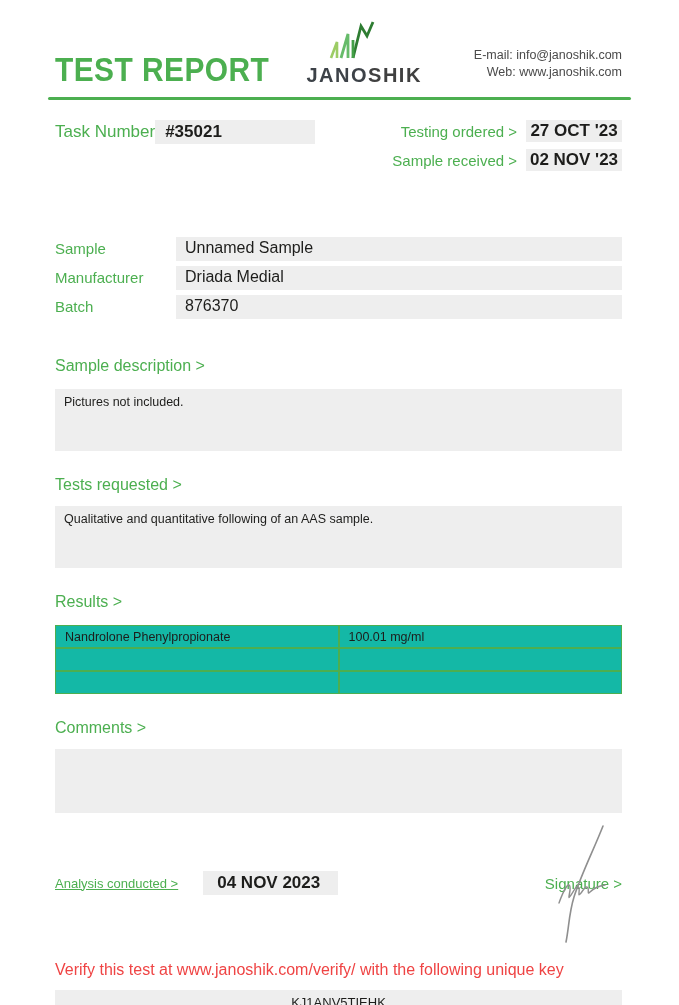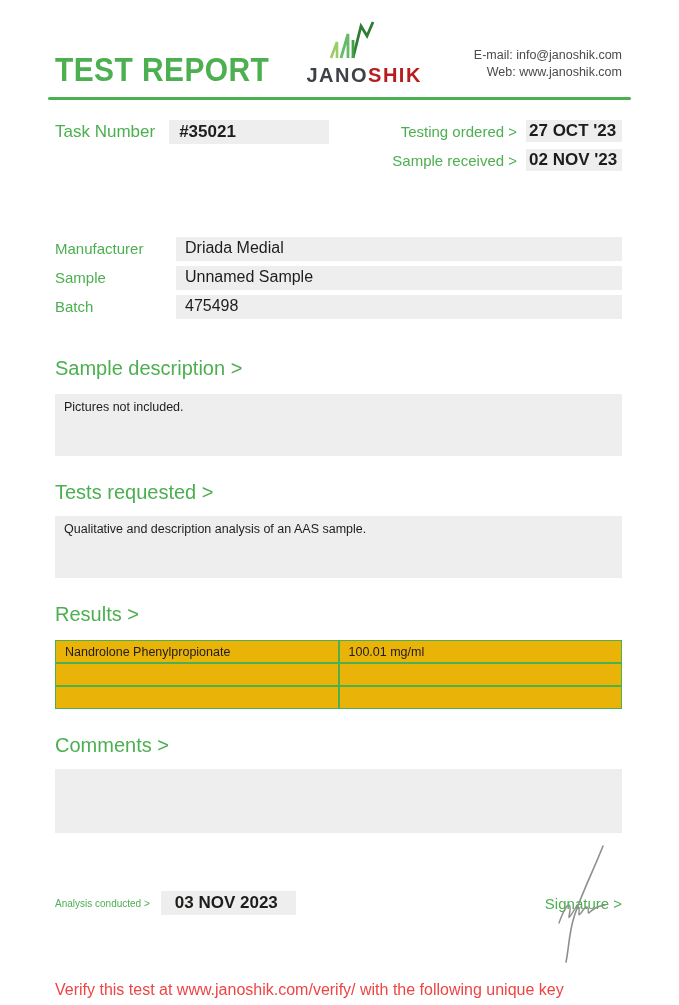--- a/index.html
+++ b/index.html
@@ -27,7 +27,7 @@
   .logo-icon { line-height: 0; }
   .logo-text { font-size: 20px; font-weight: bold; letter-spacing: 1.5px; margin-top: 2px; }
   .logo-jano { color: #3d4248; margin-left: 26px; }
-  .logo-shik { color: #b91c1c; }
+  .logo-shik { color: #404040; }
   .contact { text-align: right; font-size: 12.5px; line-height: 1.35; color: #4a4a4a; margin-bottom: 16px; }
 
   .header-divider { height: 3px; background: #4caf50; margin: 0 48px; border-radius: 2px; }

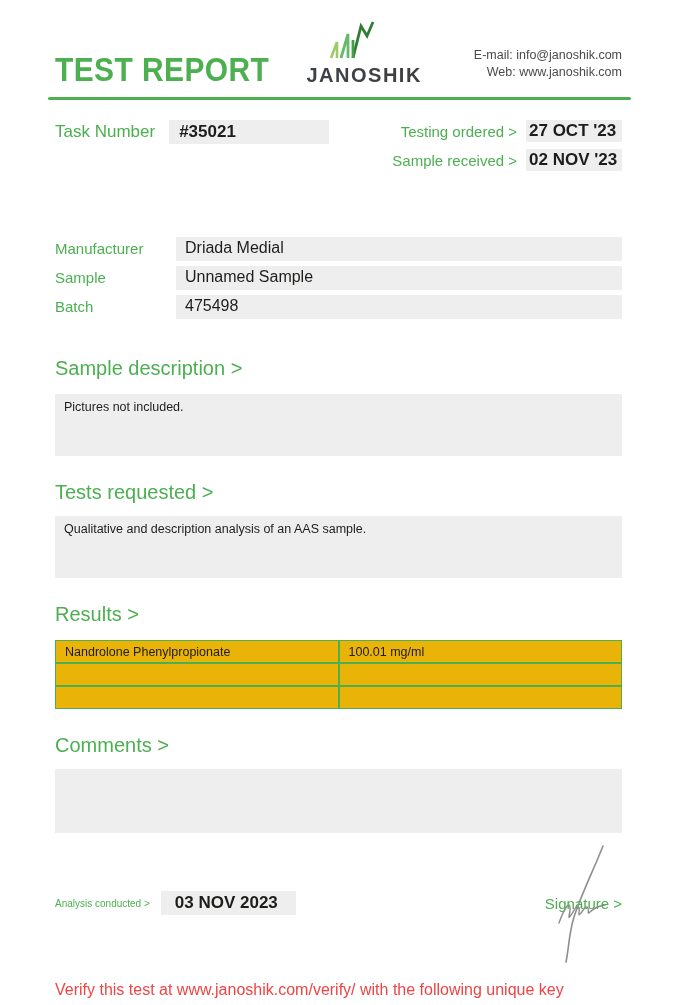--- a/index.html
+++ b/index.html
@@ -34,7 +34,7 @@
 
   
   .task-section { display: flex; justify-content: space-between; padding: 20px 57px 0 55px; }
-  .task-left { display: flex; gap: 14px; align-items: flex-start; }
+  .task-left { display: flex; gap: 0; align-items: flex-start; }
   .task-label { color: #4caf50; font-size: 17px; padding-top: 2px; white-space: nowrap; }
   .task-value { background: #eeeeee; font-size: 17px; font-weight: bold; padding: 2px 10px; min-width: 160px; }
   .dates { display: flex; flex-direction: column; gap: 7px; }

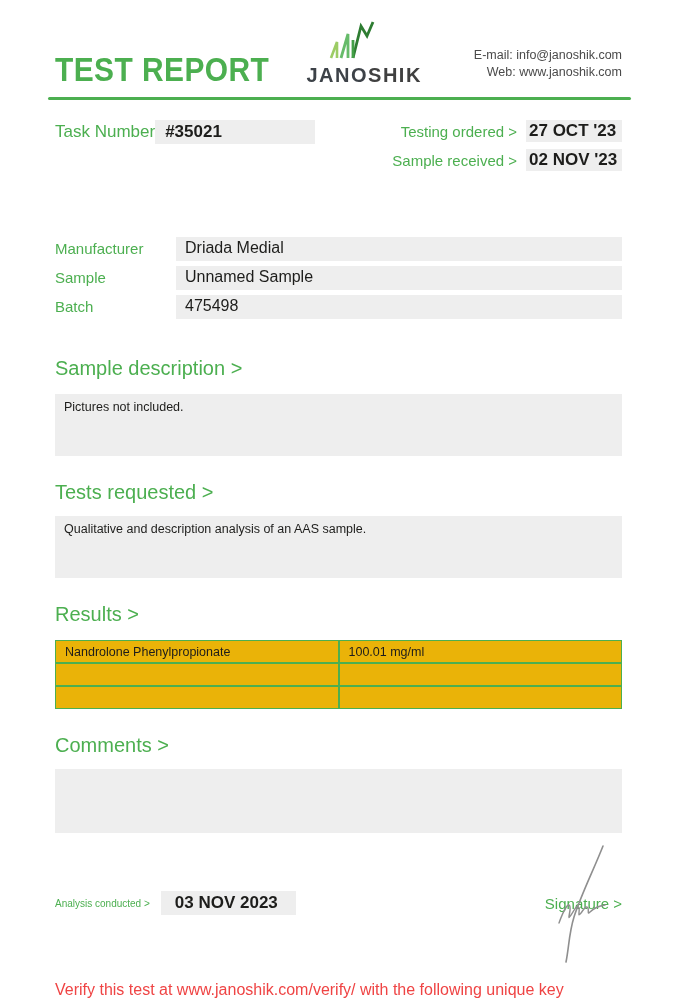--- a/index.html
+++ b/index.html
@@ -38,7 +38,7 @@
   .task-label { color: #4caf50; font-size: 17px; padding-top: 2px; white-space: nowrap; }
   .task-value { background: #eeeeee; font-size: 17px; font-weight: bold; padding: 2px 10px; min-width: 160px; }
   .dates { display: flex; flex-direction: column; gap: 7px; }
-  .date-row { display: flex; align-items: center; justify-content: flex-end; gap: 9px; }
+  .date-row { display: flex; align-items: center; justify-content: flex-end; gap: 9px; text-align: center; }
   .date-label { color: #4caf50; font-size: 15px; white-space: nowrap; }
   .date-value { background: #eeeeee; font-size: 17px; font-weight: bold; padding: 1px 3px; min-width: 96px; white-space: nowrap; }
 

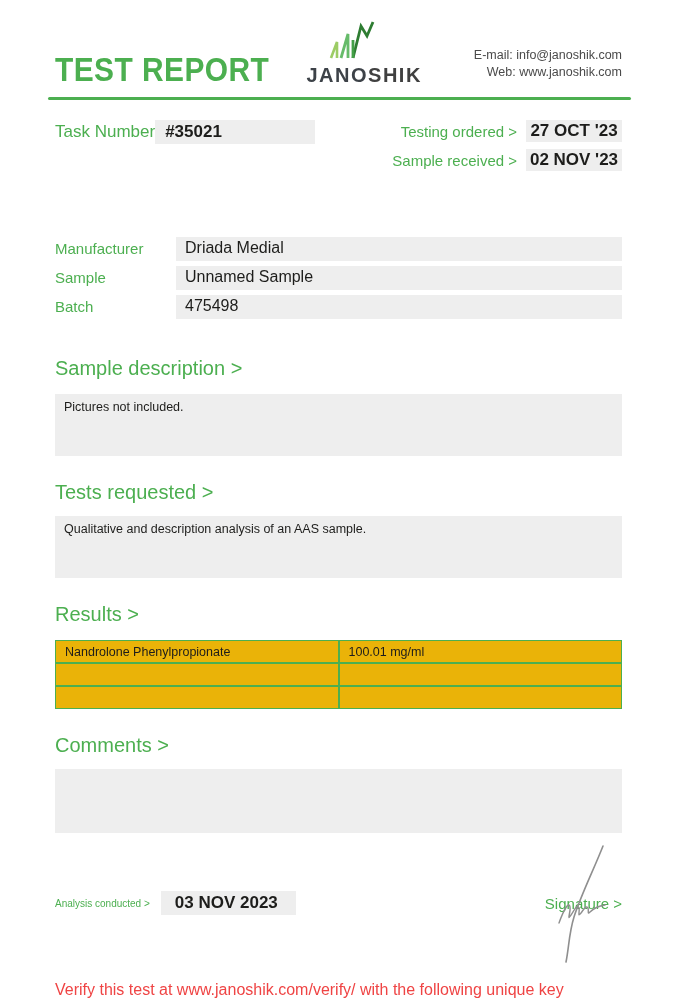--- a/index.html
+++ b/index.html
@@ -127,12 +127,12 @@
 
   <div class="sample-info">
     <div class="info-row">
+      <span class="info-label">Sample</span>
+      <span class="info-value">Unnamed Sample</span>
+    </div>
+    <div class="info-row">
       <span class="info-label">Manufacturer</span>
       <span class="info-value">Driada Medial</span>
-    </div>
-    <div class="info-row">
-      <span class="info-label">Sample</span>
-      <span class="info-value">Unnamed Sample</span>
     </div>
     <div class="info-row">
       <span class="info-label">Batch</span>

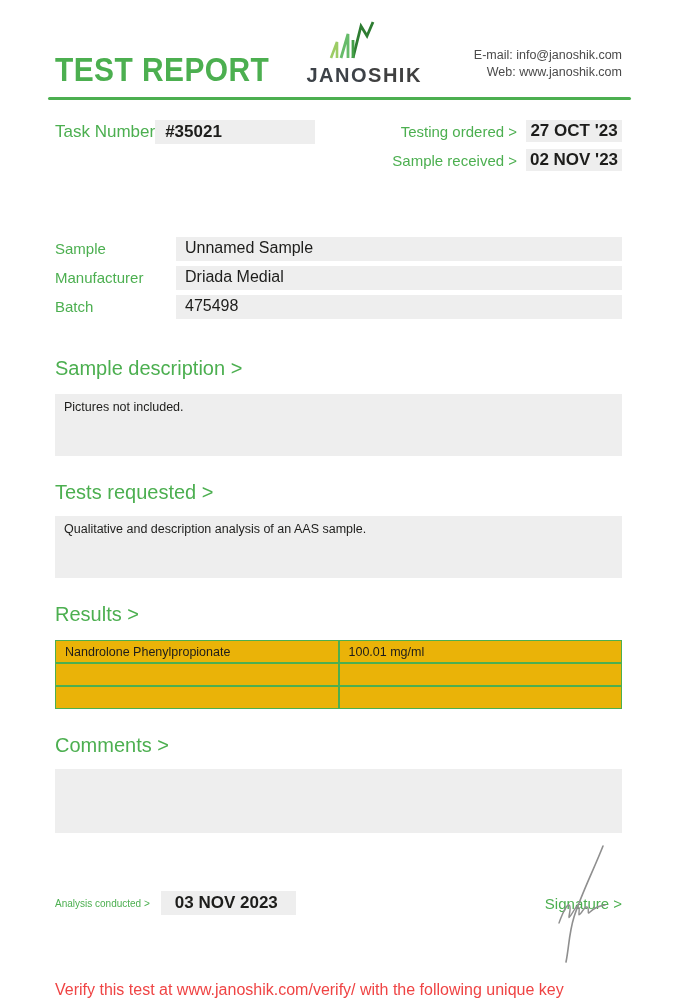--- a/index.html
+++ b/index.html
@@ -136,7 +136,7 @@
     </div>
     <div class="info-row">
       <span class="info-label">Batch</span>
-      <span class="info-value">475498</span>
+      <span class="info-value">876370</span>
     </div>
   </div>
 

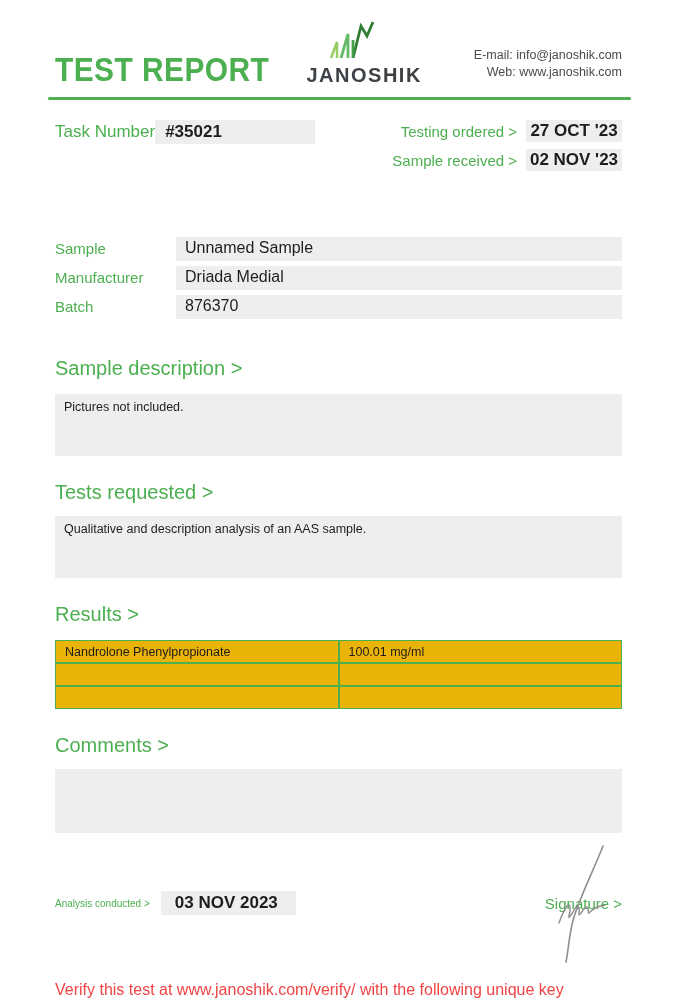--- a/index.html
+++ b/index.html
@@ -50,7 +50,7 @@
 
   
   .section { padding: 0 57px 0 55px; }
-  .section-heading { color: #4caf50; font-size: 20px; margin: 0 0 0 0; }
+  .section-heading { color: #4caf50; font-size: 16px; margin: 0 0 0 0; }
   .section-box { background: #eeeeee; font-size: 12.5px; padding: 6px 9px; }
   .mt-desc { margin-top: 38px; }
   .mt-generic { margin-top: 25px; }

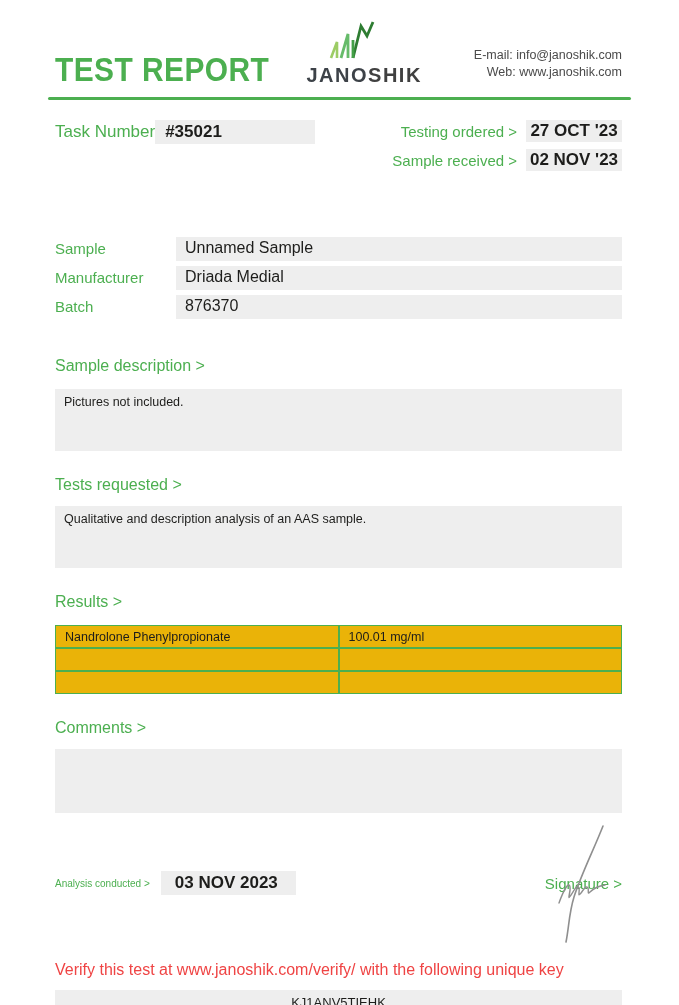--- a/index.html
+++ b/index.html
@@ -147,7 +147,7 @@
 
   <div class="section mt-generic">
     <div class="section-heading">Tests requested &gt;</div>
-    <div class="section-box box-tests">Qualitative and description analysis of an AAS sample.</div>
+    <div class="section-box box-tests">Qualitative and quantitative following of an AAS sample.</div>
   </div>
 
   <div class="section mt-generic">

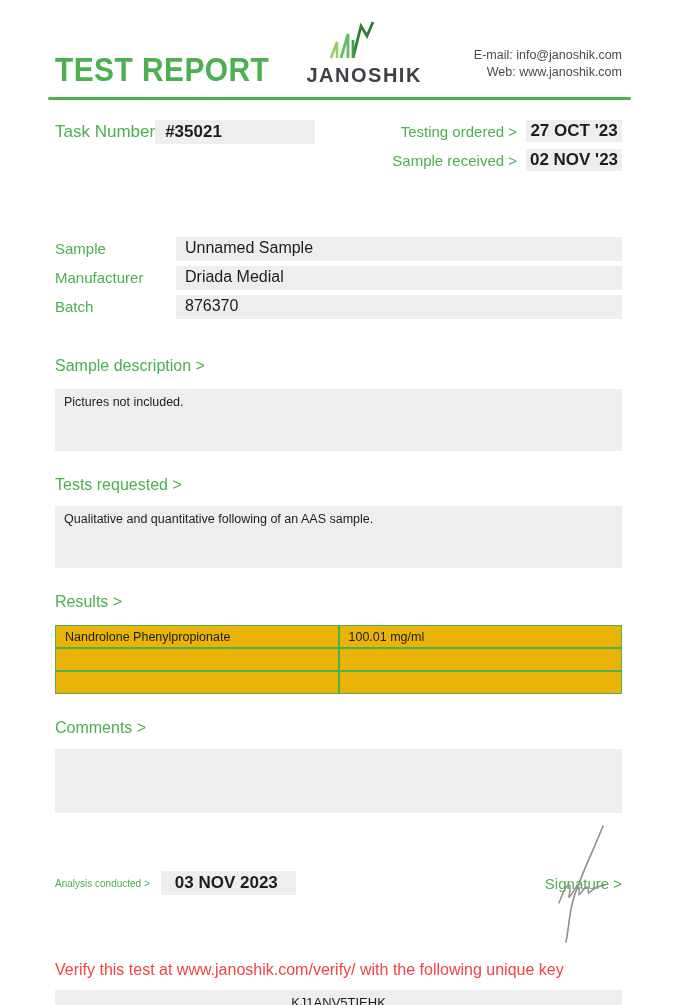--- a/index.html
+++ b/index.html
@@ -61,7 +61,7 @@
   
   .results-table { width: 100%; border-collapse: separate; border-spacing: 0; margin-top: 14px; }
   .results-table td {
-    border: 1.5px solid #4caf50; background: #eab308;
+    border: 1.5px solid #4caf50; background: #14b8a6;
     height: 23px; font-size: 12.5px; padding: 2px 9px; vertical-align: middle;
   }
   .results-table td.col-analyte { width: 50%; }

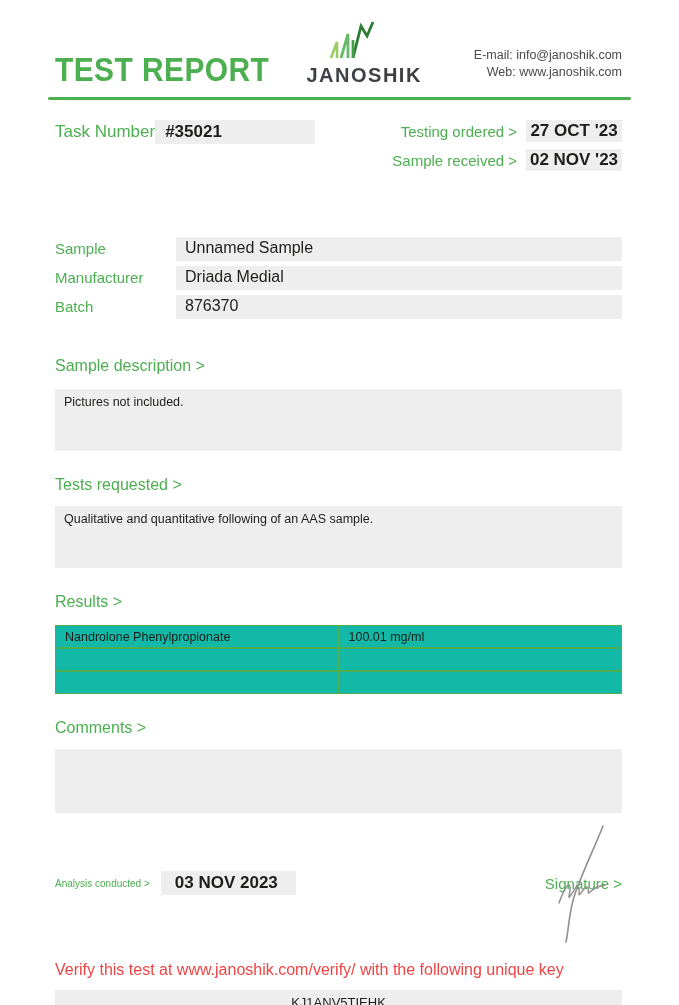--- a/index.html
+++ b/index.html
@@ -68,7 +68,7 @@
 
   
   .analysis-row { display: flex; align-items: center; padding: 0 57px 0 55px; margin-top: 58px; position: relative; }
-  .analysis-label { color: #4caf50; font-size: 10px; margin-right: 11px; white-space: nowrap; }
+  .analysis-label { color: #4caf50; font-size: 13px; margin-right: 25px; white-space: nowrap; text-decoration: underline; }
   .analysis-value { background: #eeeeee; font-size: 17px; font-weight: bold; padding: 2px 14px; min-width: 135px; }
   .signature-label { color: #4caf50; font-size: 15px; margin-left: auto; white-space: nowrap; }
   .signature-wrap { position: absolute; right: 48px; top: -48px; width: 92px; height: 122px; pointer-events: none; }

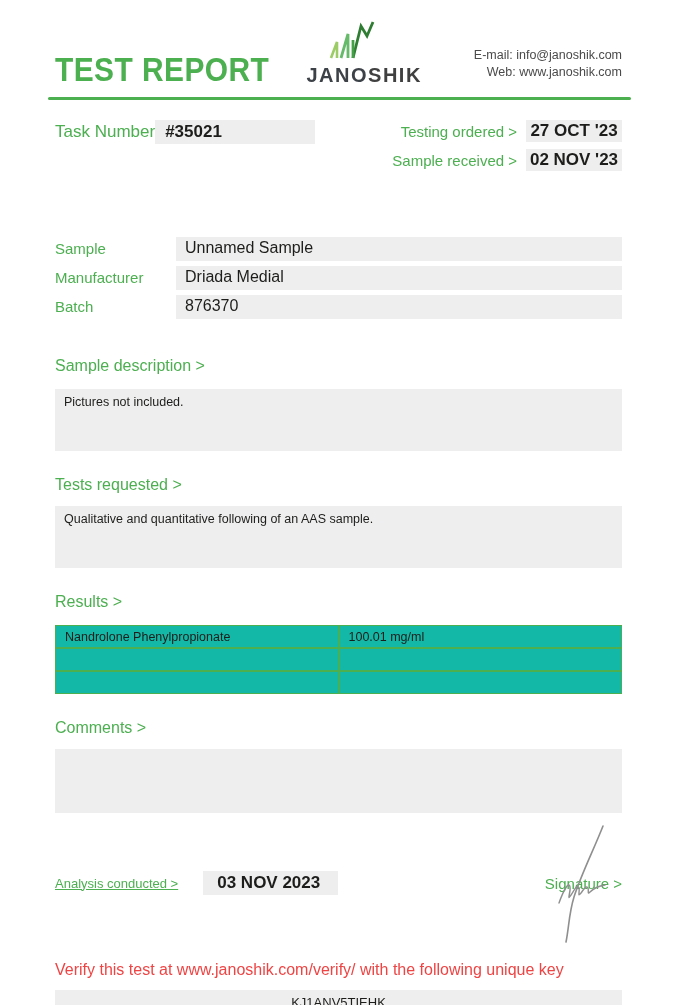--- a/index.html
+++ b/index.html
@@ -177,7 +177,7 @@
 
   <div class="analysis-row">
     <span class="analysis-label">Analysis conducted &gt;</span>
-    <span class="analysis-value">03 NOV 2023</span>
+    <span class="analysis-value">04 NOV 2023</span>
     <span class="signature-label">Signature &gt;</span>
     <span class="signature-wrap">
       <svg width="92" height="122" viewBox="0 0 92 122">

